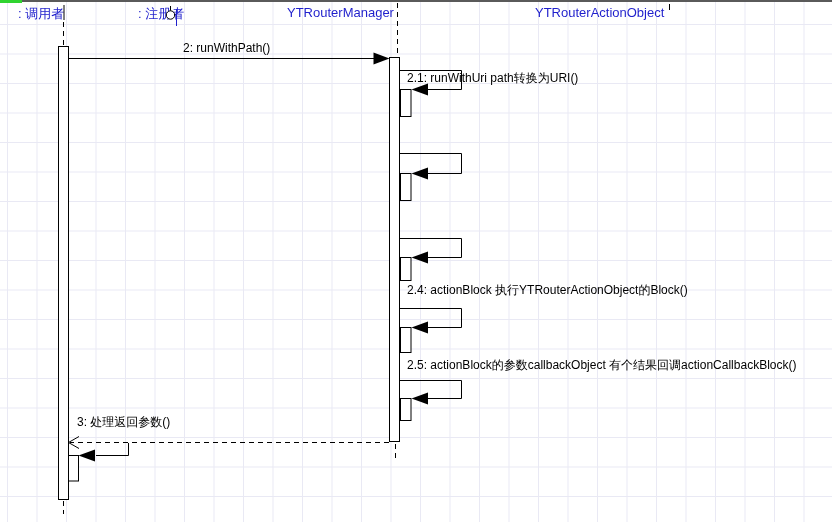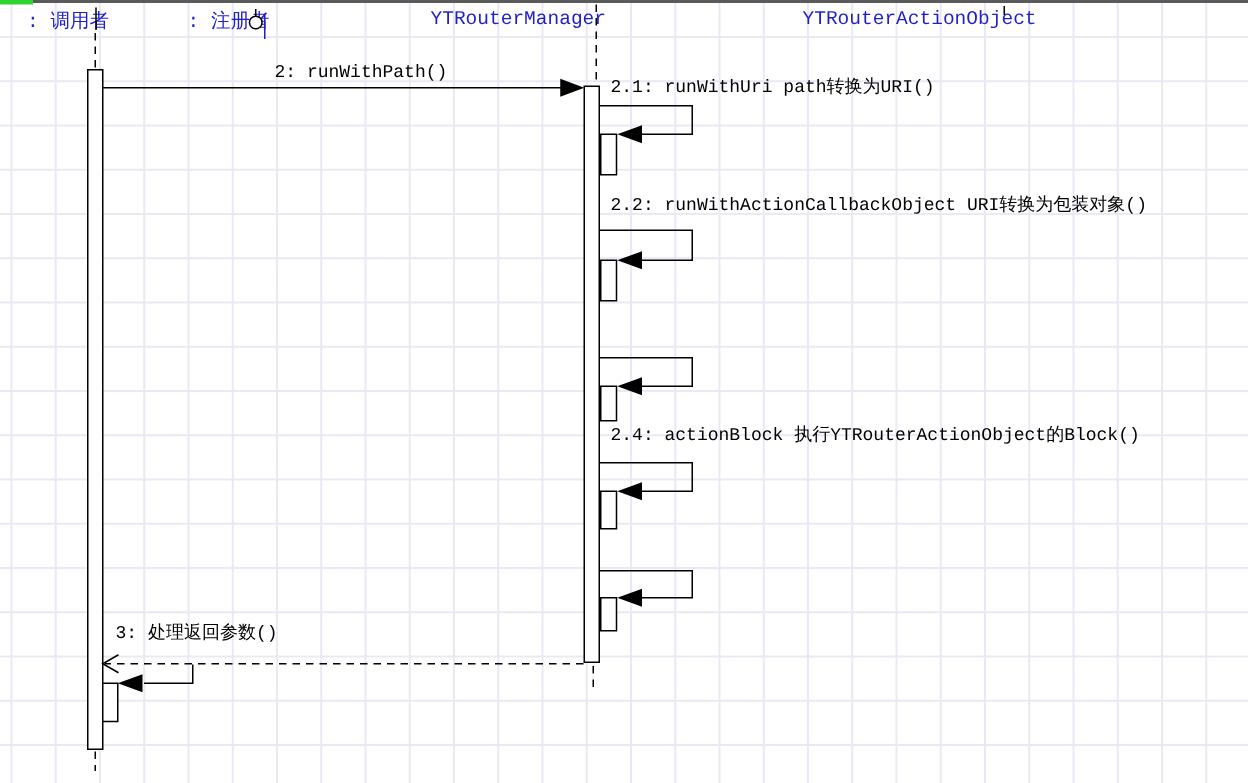--- a/index.html
+++ b/index.html
@@ -11,7 +11,7 @@
       linear-gradient(to bottom,#e9e9f4 1px,transparent 1px);
     background-size:29.5px 29.5px;
     background-position:7px 24px;
-    font-family:Liberation Mono, monospace;
+    font-family:Liberation Sans, sans-serif;
   }
   .topedge{position:absolute;left:0;top:0;width:832px;height:2px;background:#5a5a5a;}
   .accent{position:absolute;left:0;top:0;width:22px;height:3px;background:#30d430;}

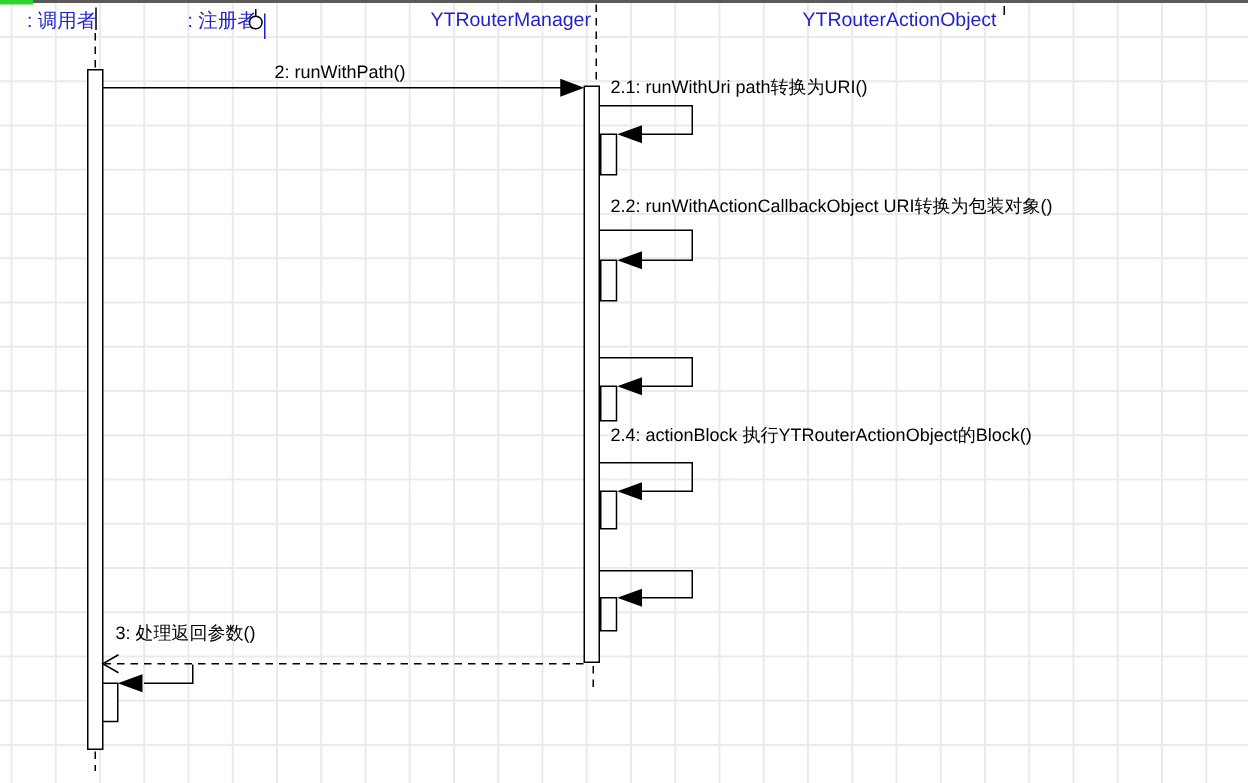--- a/index.html
+++ b/index.html
@@ -32,7 +32,7 @@
   <div class="accent"></div>
 
   <div class="hdr" style="left:18px">: 调用者</div>
-  <div class="hdr" style="left:125px">: 注册者</div>
+  <div class="hdr" style="left:138px">: 注册者</div>
   <div class="hdr" style="left:287px">YTRouterManager</div>
   <div class="hdr" style="left:535px">YTRouterActionObject</div>
 

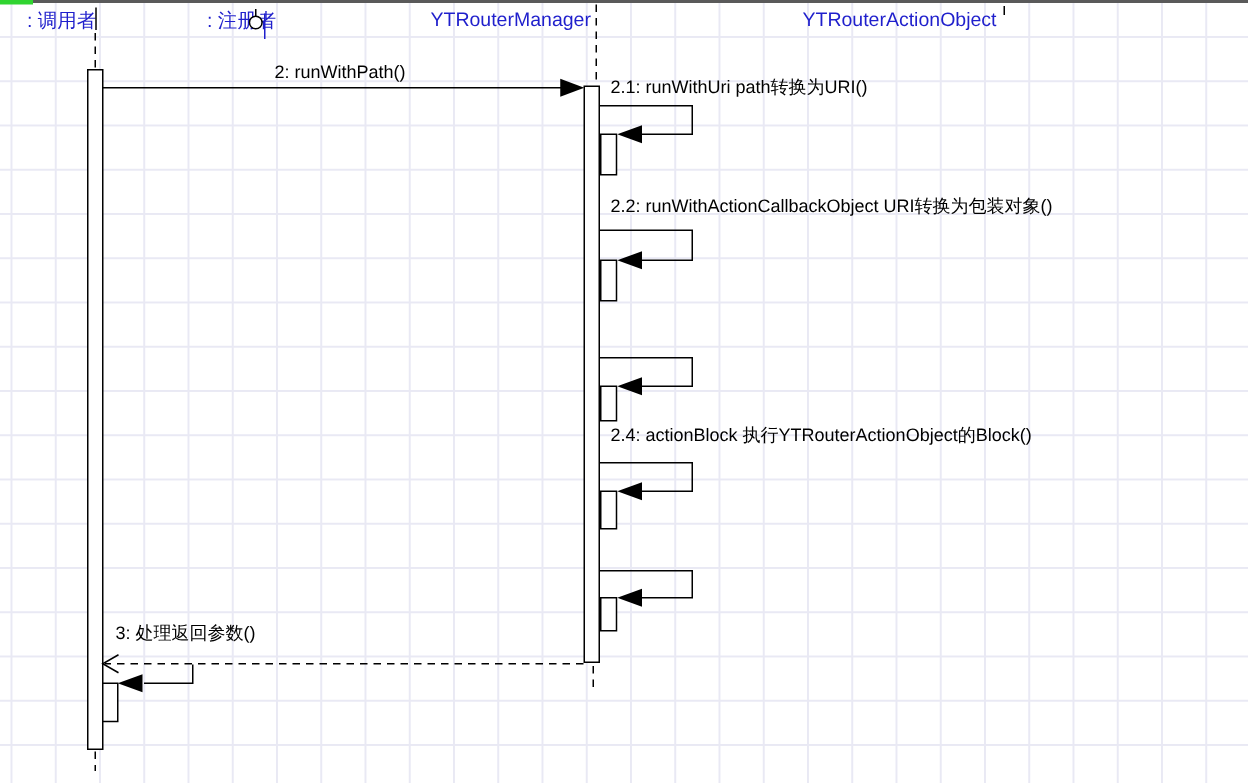--- a/index.html
+++ b/index.html
@@ -104,7 +104,7 @@
   </svg>
 
   <div class="msg" style="left:183px;top:42px">2: runWithPath()</div>
-  <div class="msg" style="left:407px;top:52px">2.1: runWithUri path转换为URI()</div>
+  <div class="msg" style="left:407px;top:72px">2.1: runWithUri path转换为URI()</div>
   <div class="msg" style="left:407px;top:131px">2.2: runWithActionCallbackObject URI转换为包装对象()</div>
   <div class="msg" style="left:407px;top:284px">2.4: actionBlock 执行YTRouterActionObject的Block()</div>
   <div class="msg" style="left:77px;top:416px">3: 处理返回参数()</div>

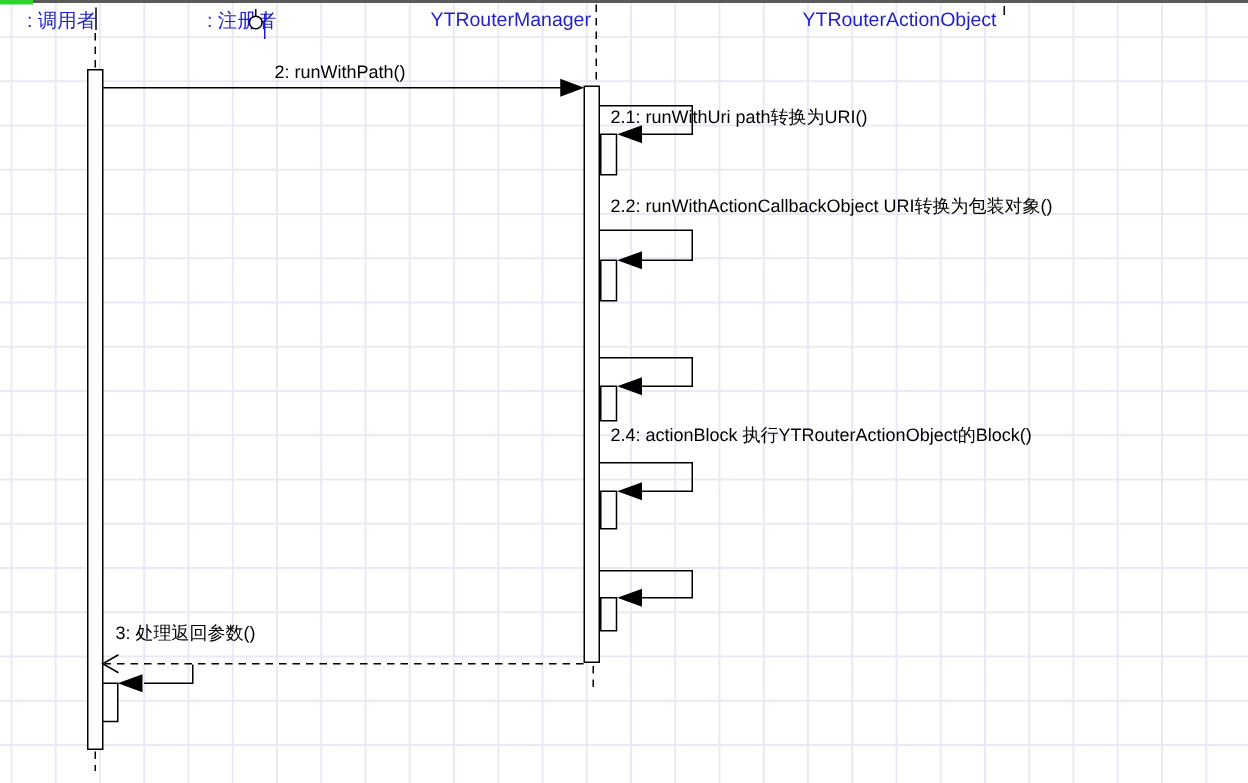--- a/index.html
+++ b/index.html
@@ -105,7 +105,6 @@
 
   <div class="msg" style="left:183px;top:42px">2: runWithPath()</div>
   <div class="msg" style="left:407px;top:72px">2.1: runWithUri path转换为URI()</div>
-  <div class="msg" style="left:407px;top:131px">2.2: runWithActionCallbackObject URI转换为包装对象()</div>
   <div class="msg" style="left:407px;top:284px">2.4: actionBlock 执行YTRouterActionObject的Block()</div>
   <div class="msg" style="left:77px;top:416px">3: 处理返回参数()</div>
 

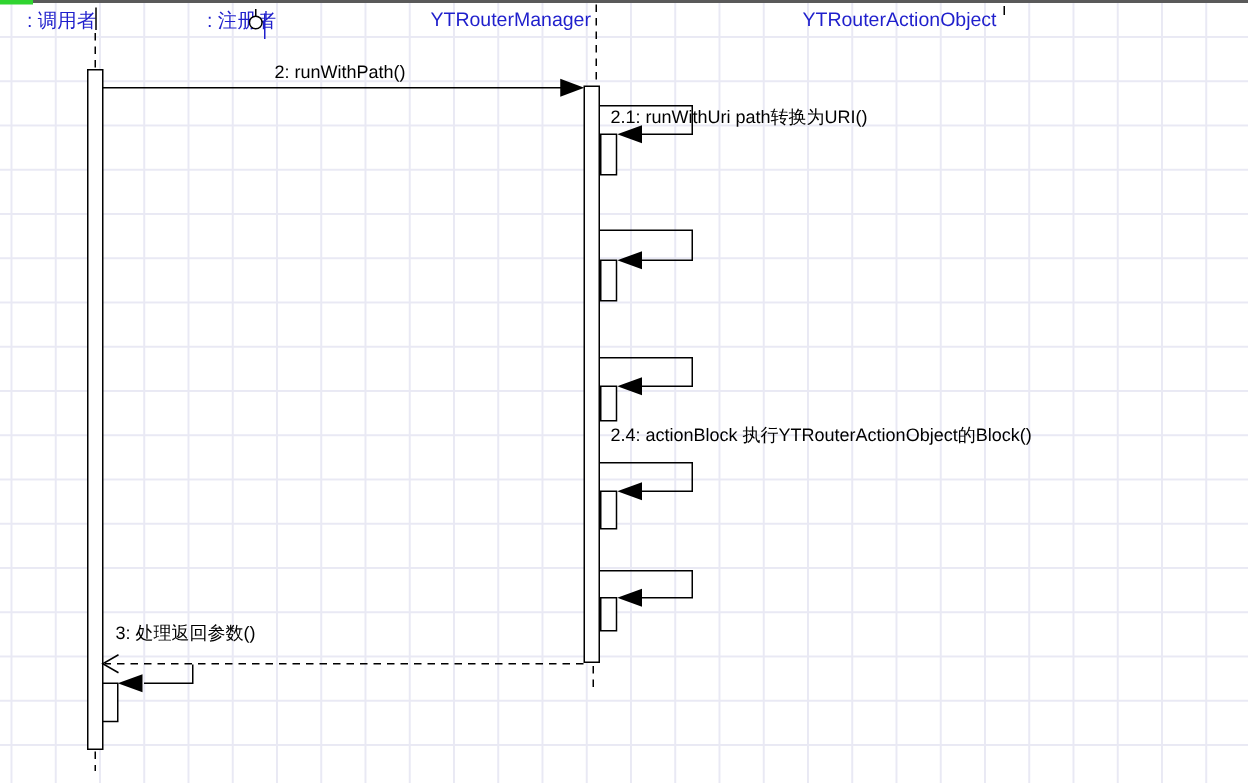--- a/index.html
+++ b/index.html
@@ -106,6 +106,7 @@
   <div class="msg" style="left:183px;top:42px">2: runWithPath()</div>
   <div class="msg" style="left:407px;top:72px">2.1: runWithUri path转换为URI()</div>
   <div class="msg" style="left:407px;top:284px">2.4: actionBlock 执行YTRouterActionObject的Block()</div>
+  <div class="msg" style="left:407px;top:359px">2.5: actionBlock的参数callbackObject 有个结果回调actionCallbackBlock()</div>
   <div class="msg" style="left:77px;top:416px">3: 处理返回参数()</div>
 
 </div>

